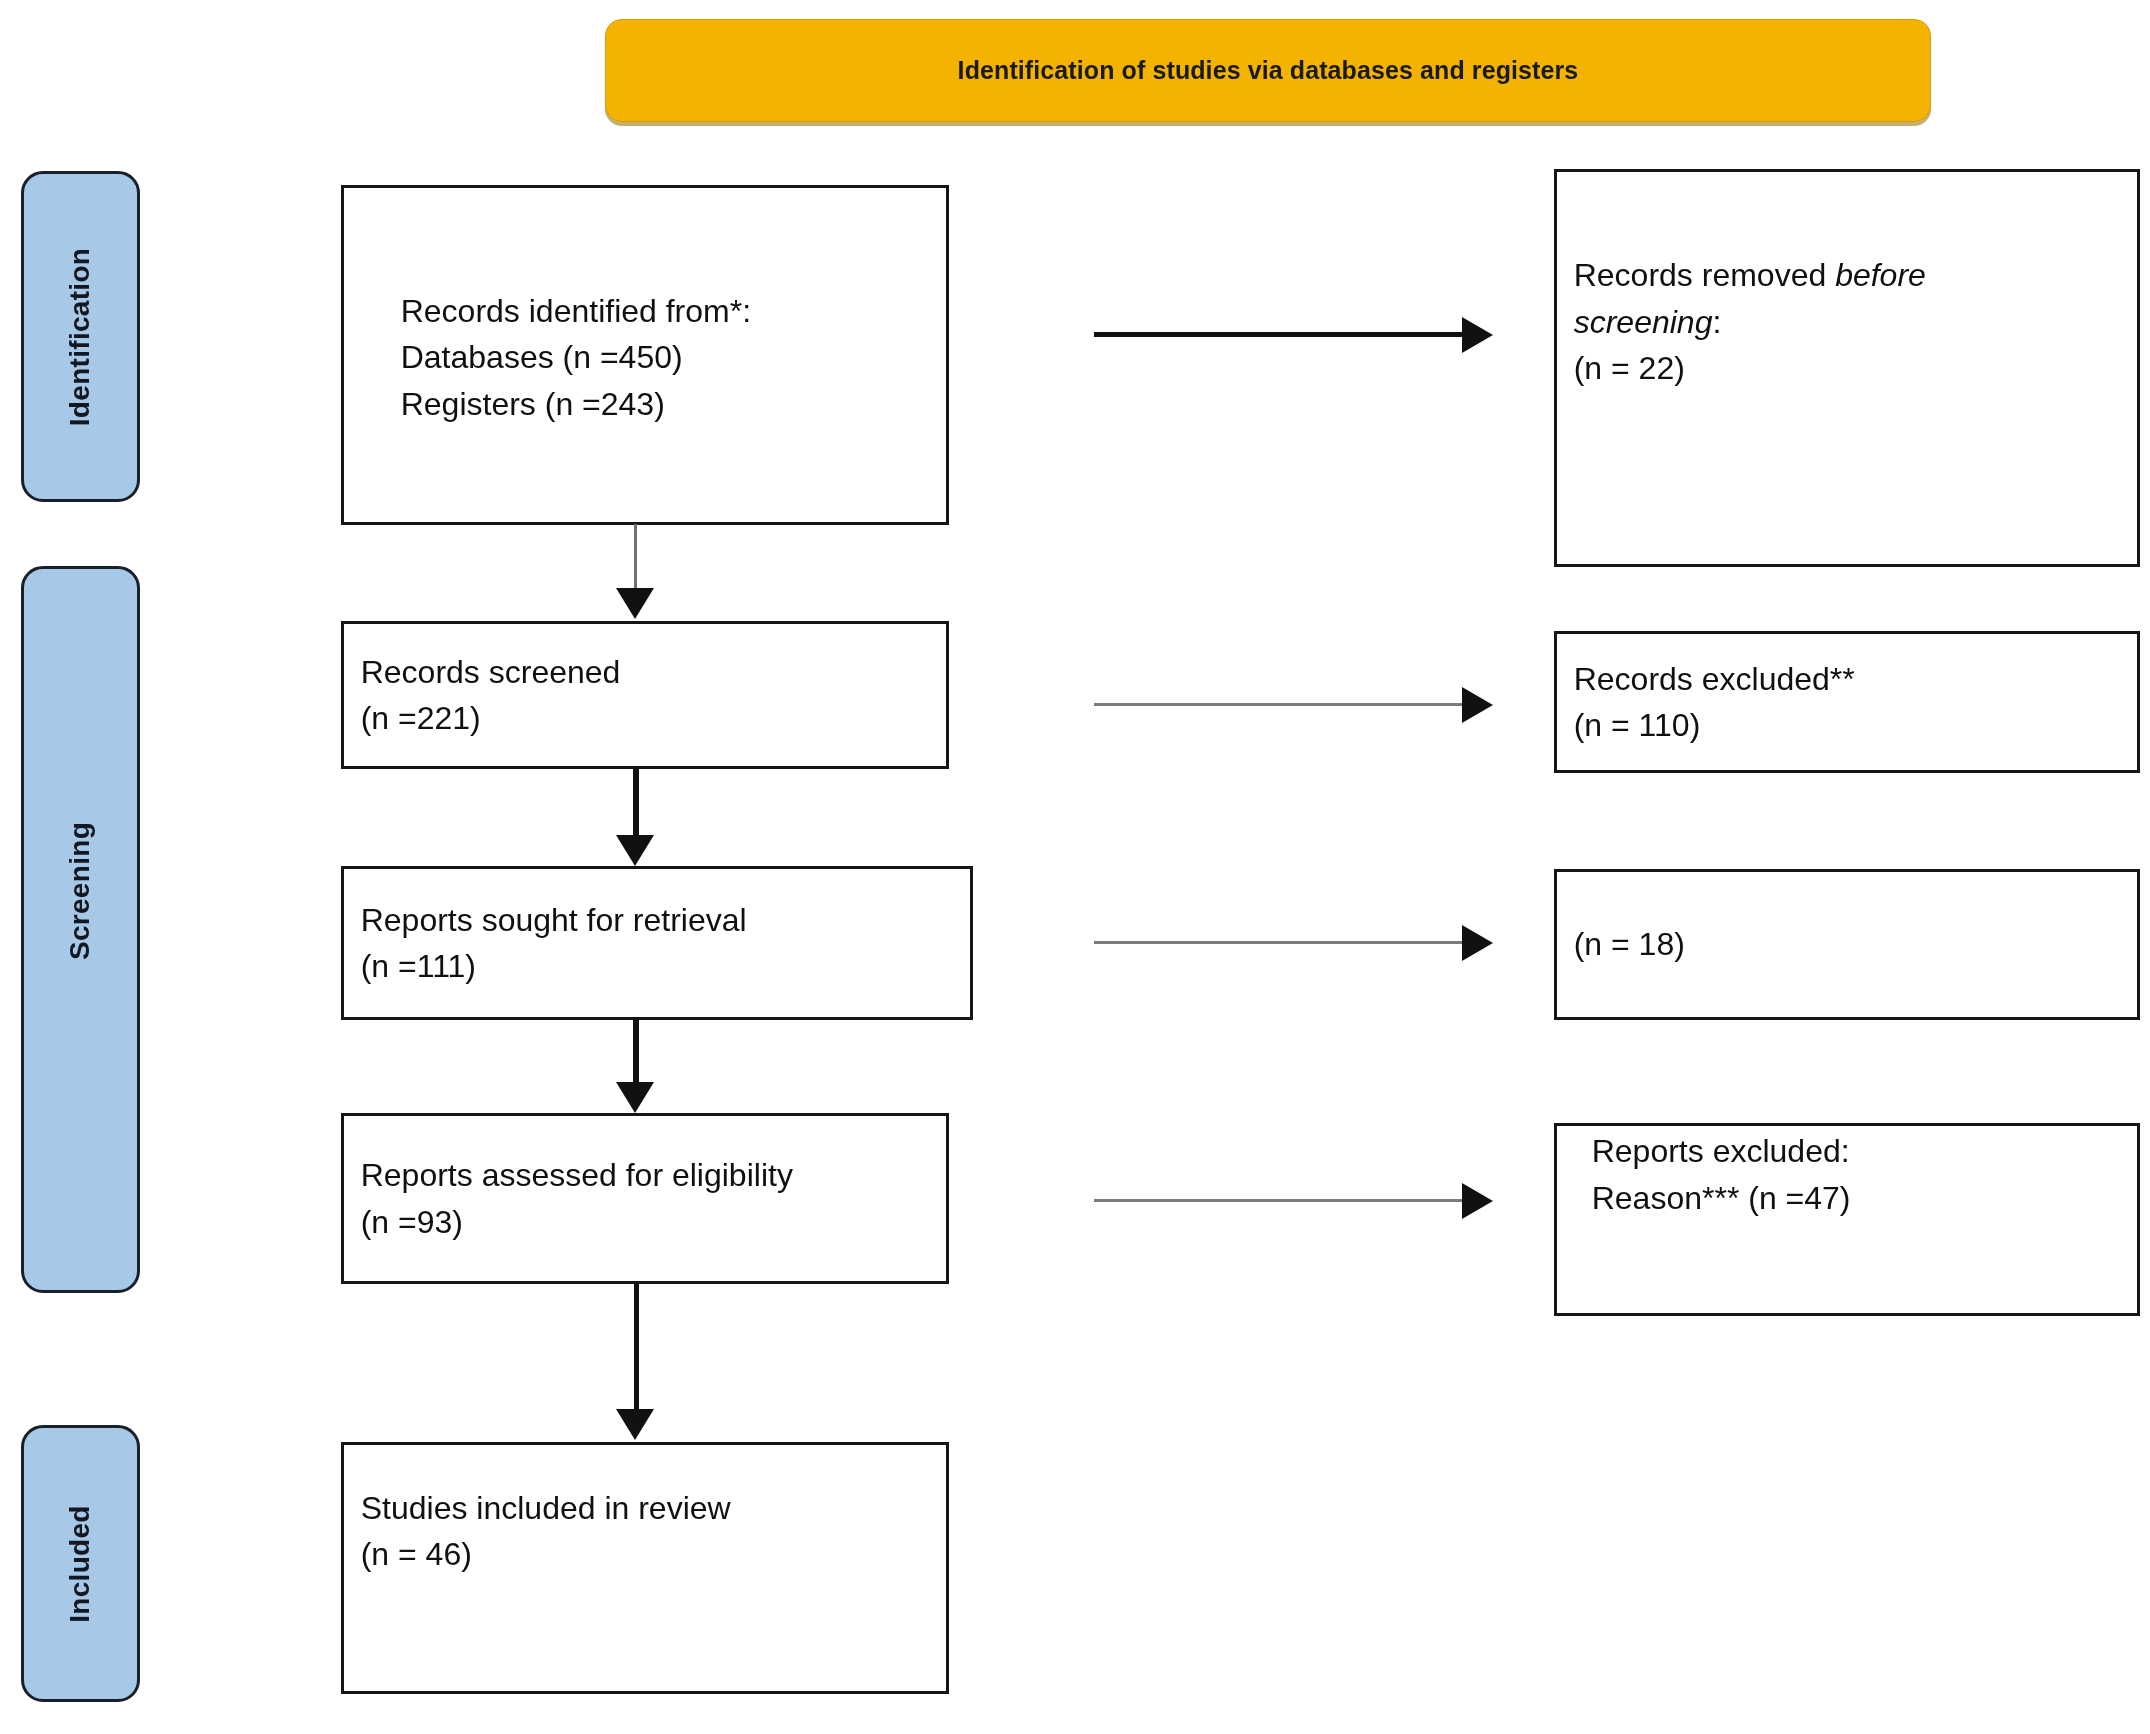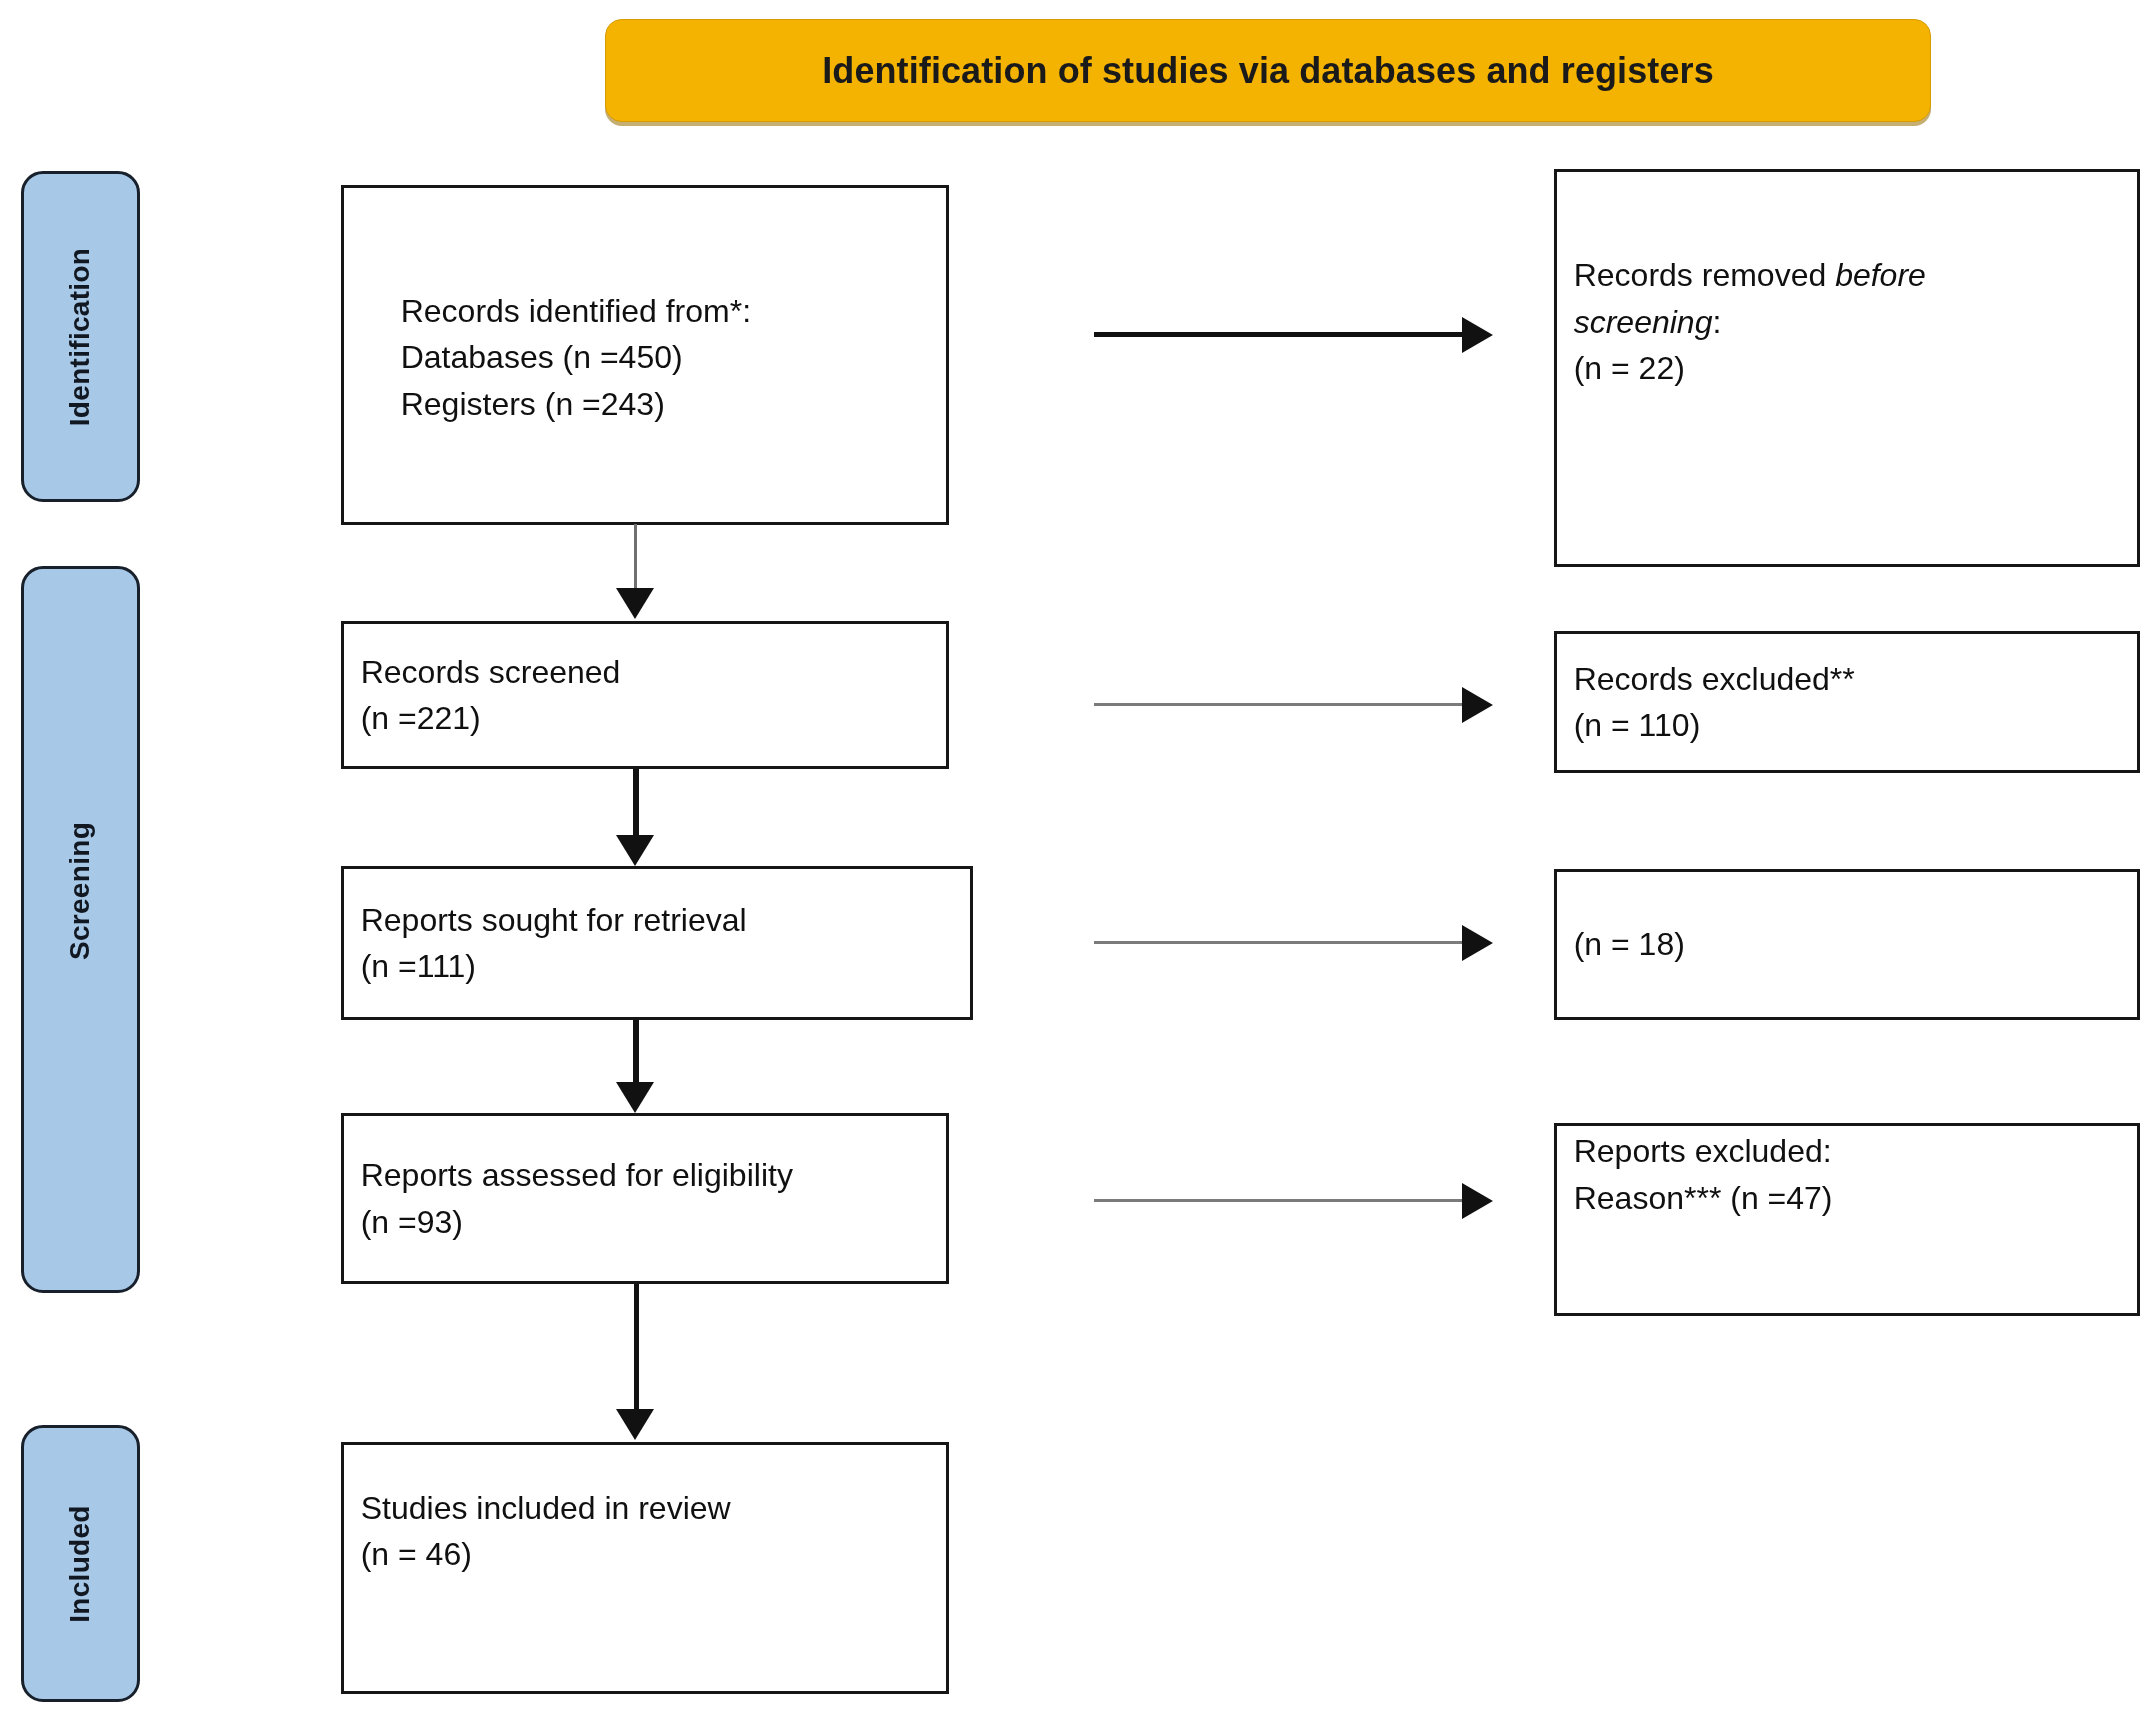--- a/index.html
+++ b/index.html
@@ -33,7 +33,7 @@
     justify-content: center;
   }
   .banner-title {
-    font-size: 36px;
+    font-size: 25px;
     font-weight: bold;
     color: #1a1a1a;
     letter-spacing: 0.1px;

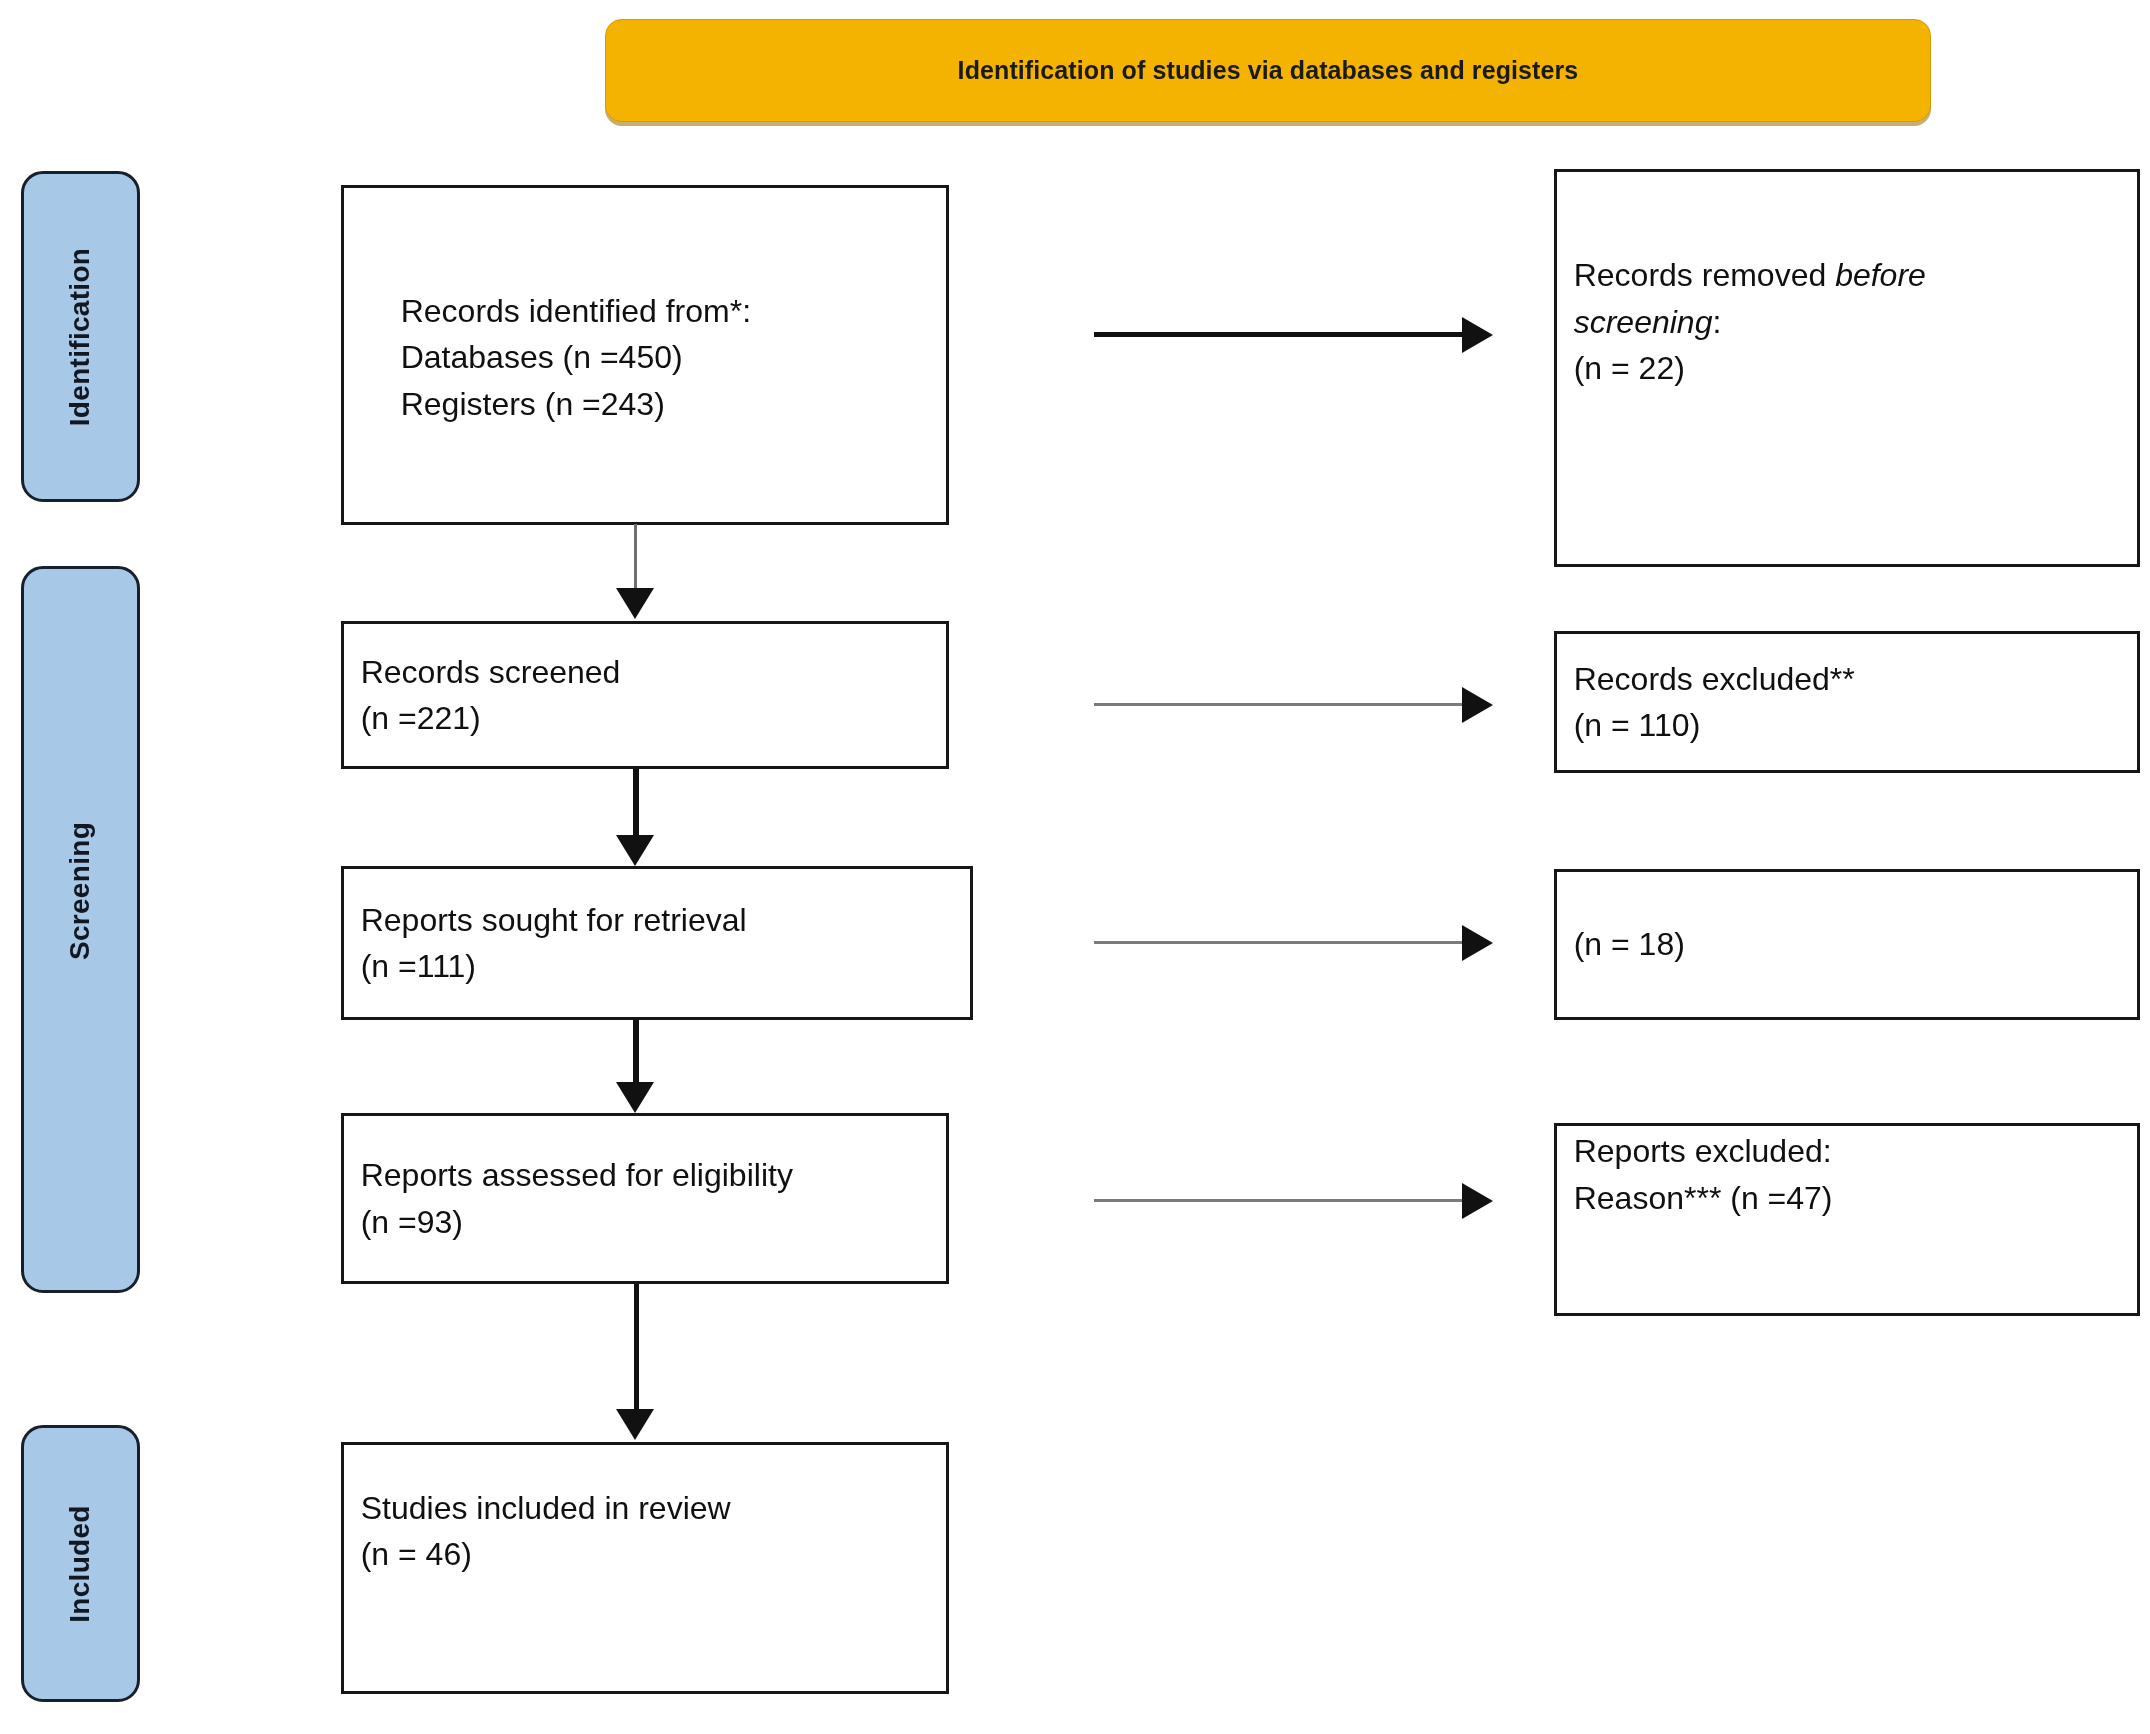--- a/index.html
+++ b/index.html
@@ -99,7 +99,7 @@
   #box-excluded   { left: 1554px; top: 631px;  width: 586px; height: 142px; }
   #box-notretr    { left: 1554px; top: 869px; width: 586px; height: 151px; }
   #box-repexcl    { left: 1554px; top: 1123px; width: 586px; height: 193px; }
-  #box-repexcl .lines { position: relative; top: -45px; }
+  #box-repexcl .lines { position: relative; top: -45px; margin-left: 18px; }
 
   
   .conn { position: absolute; }

